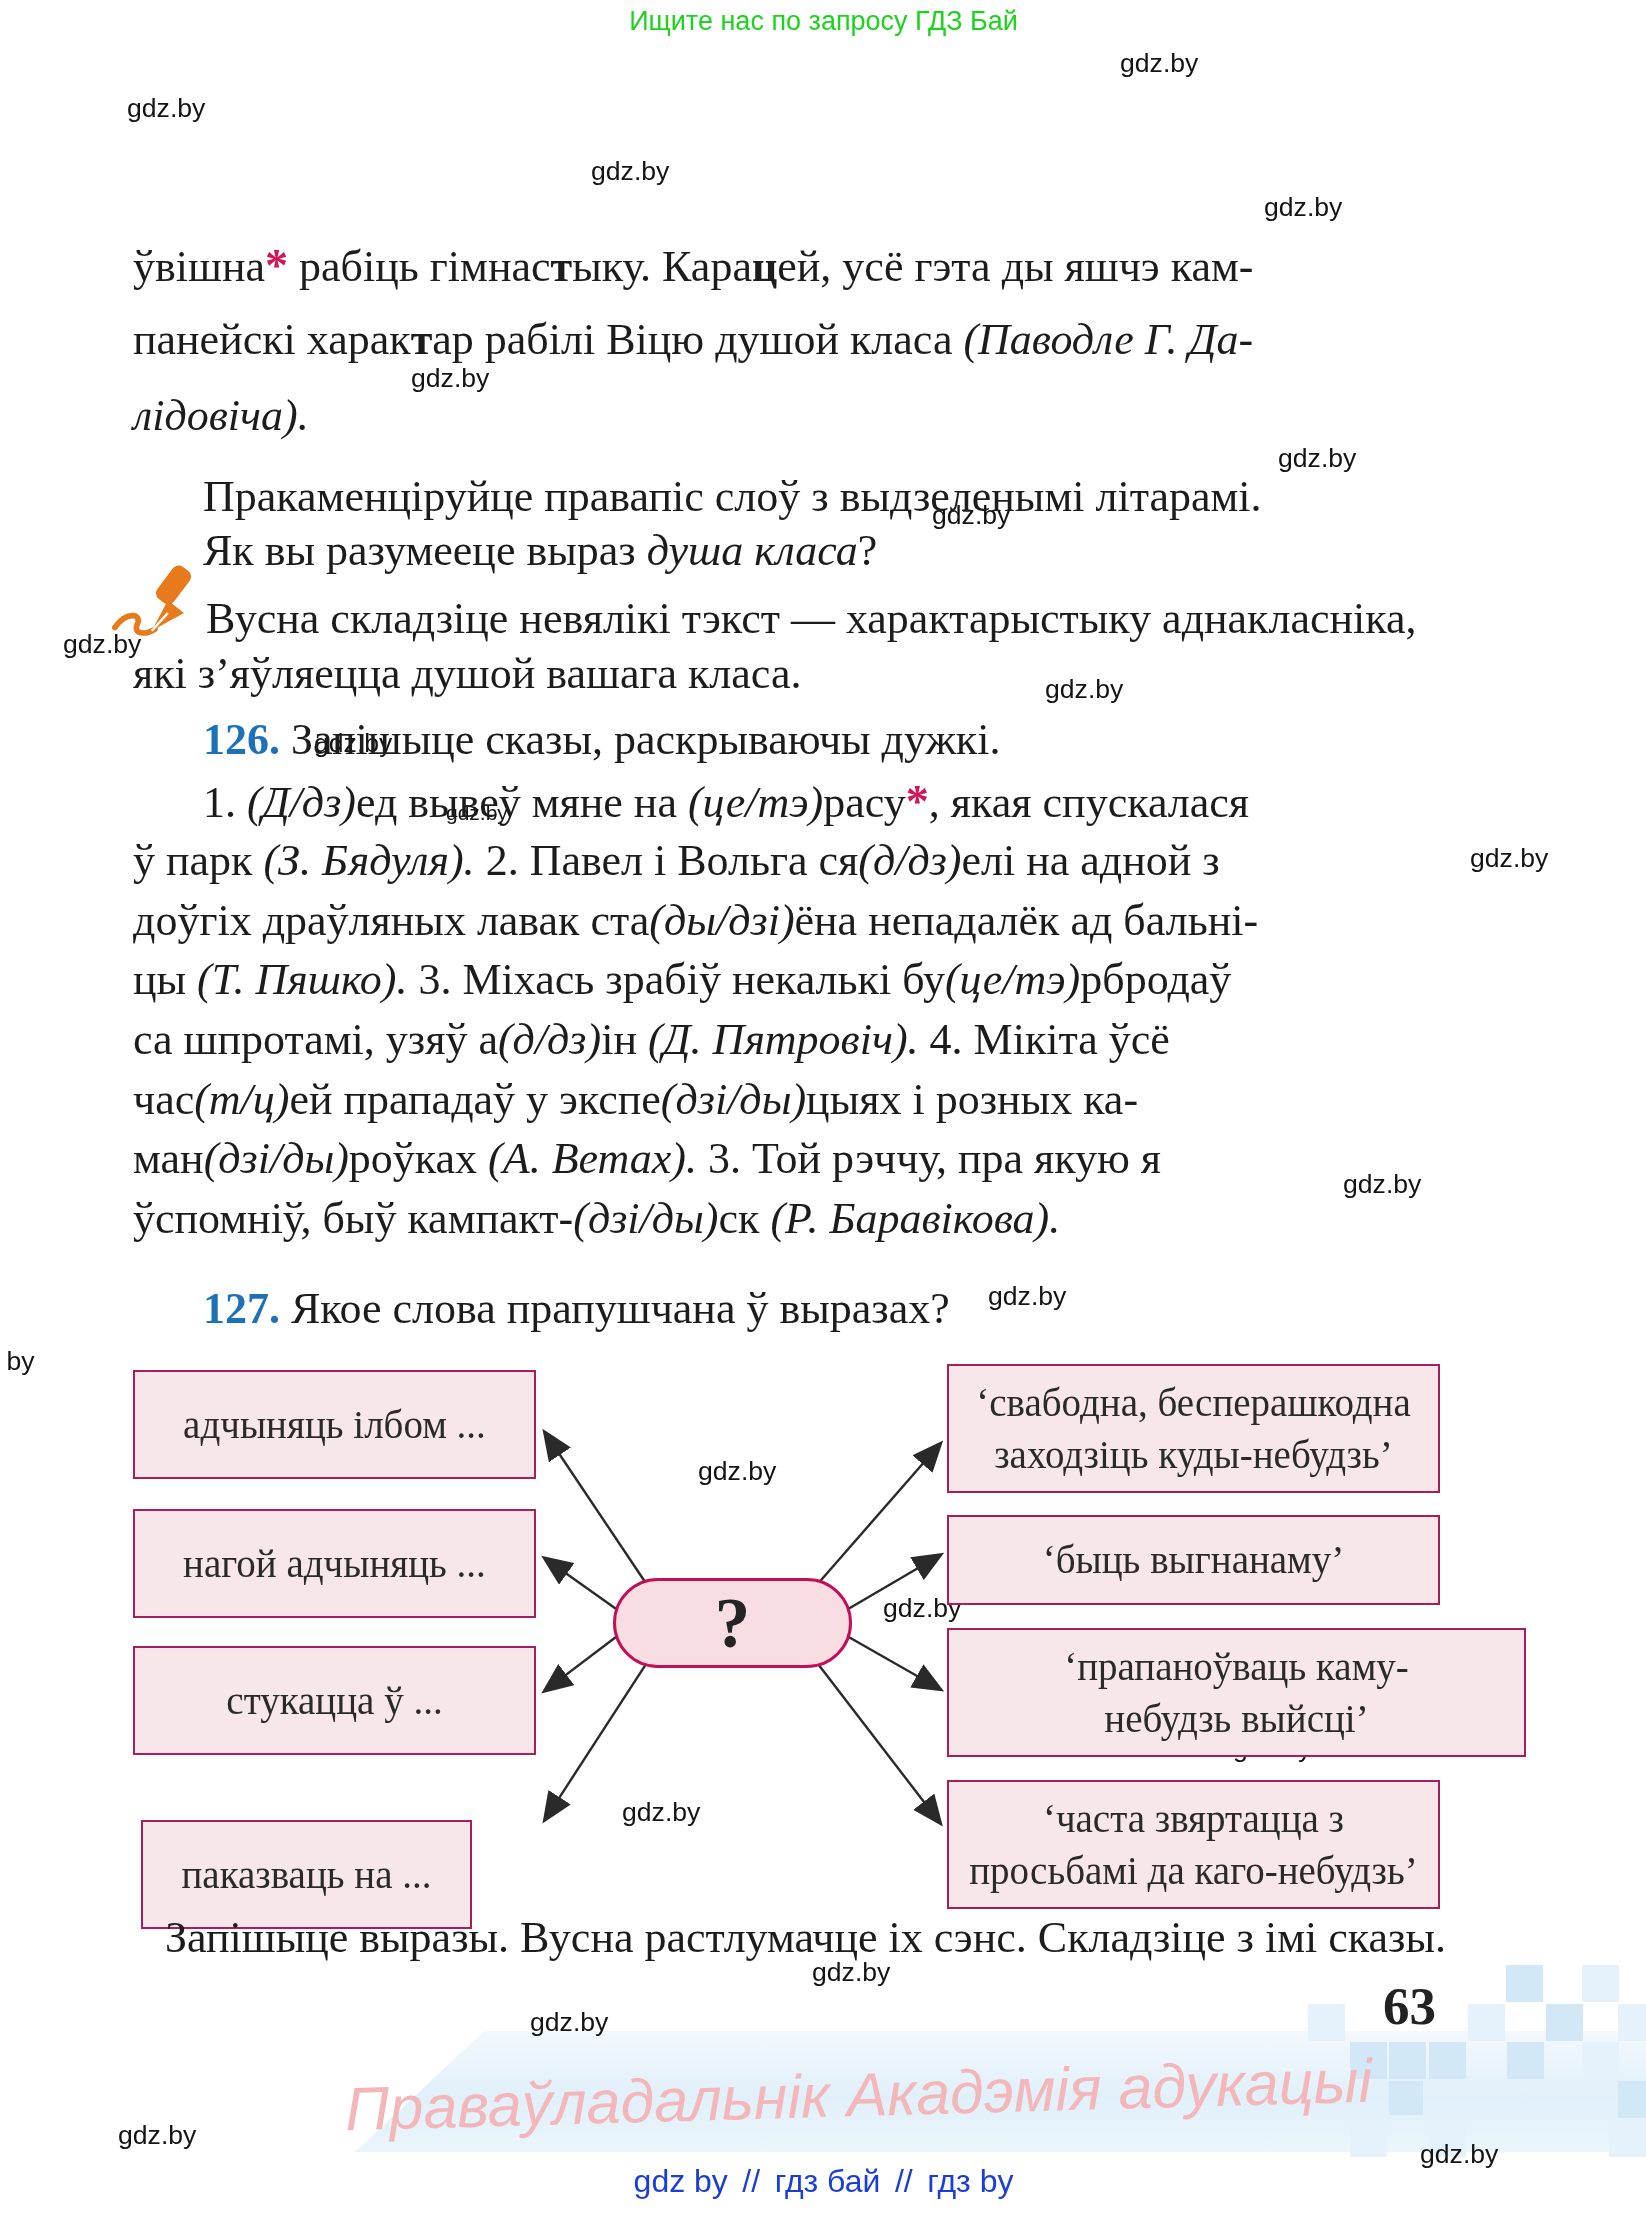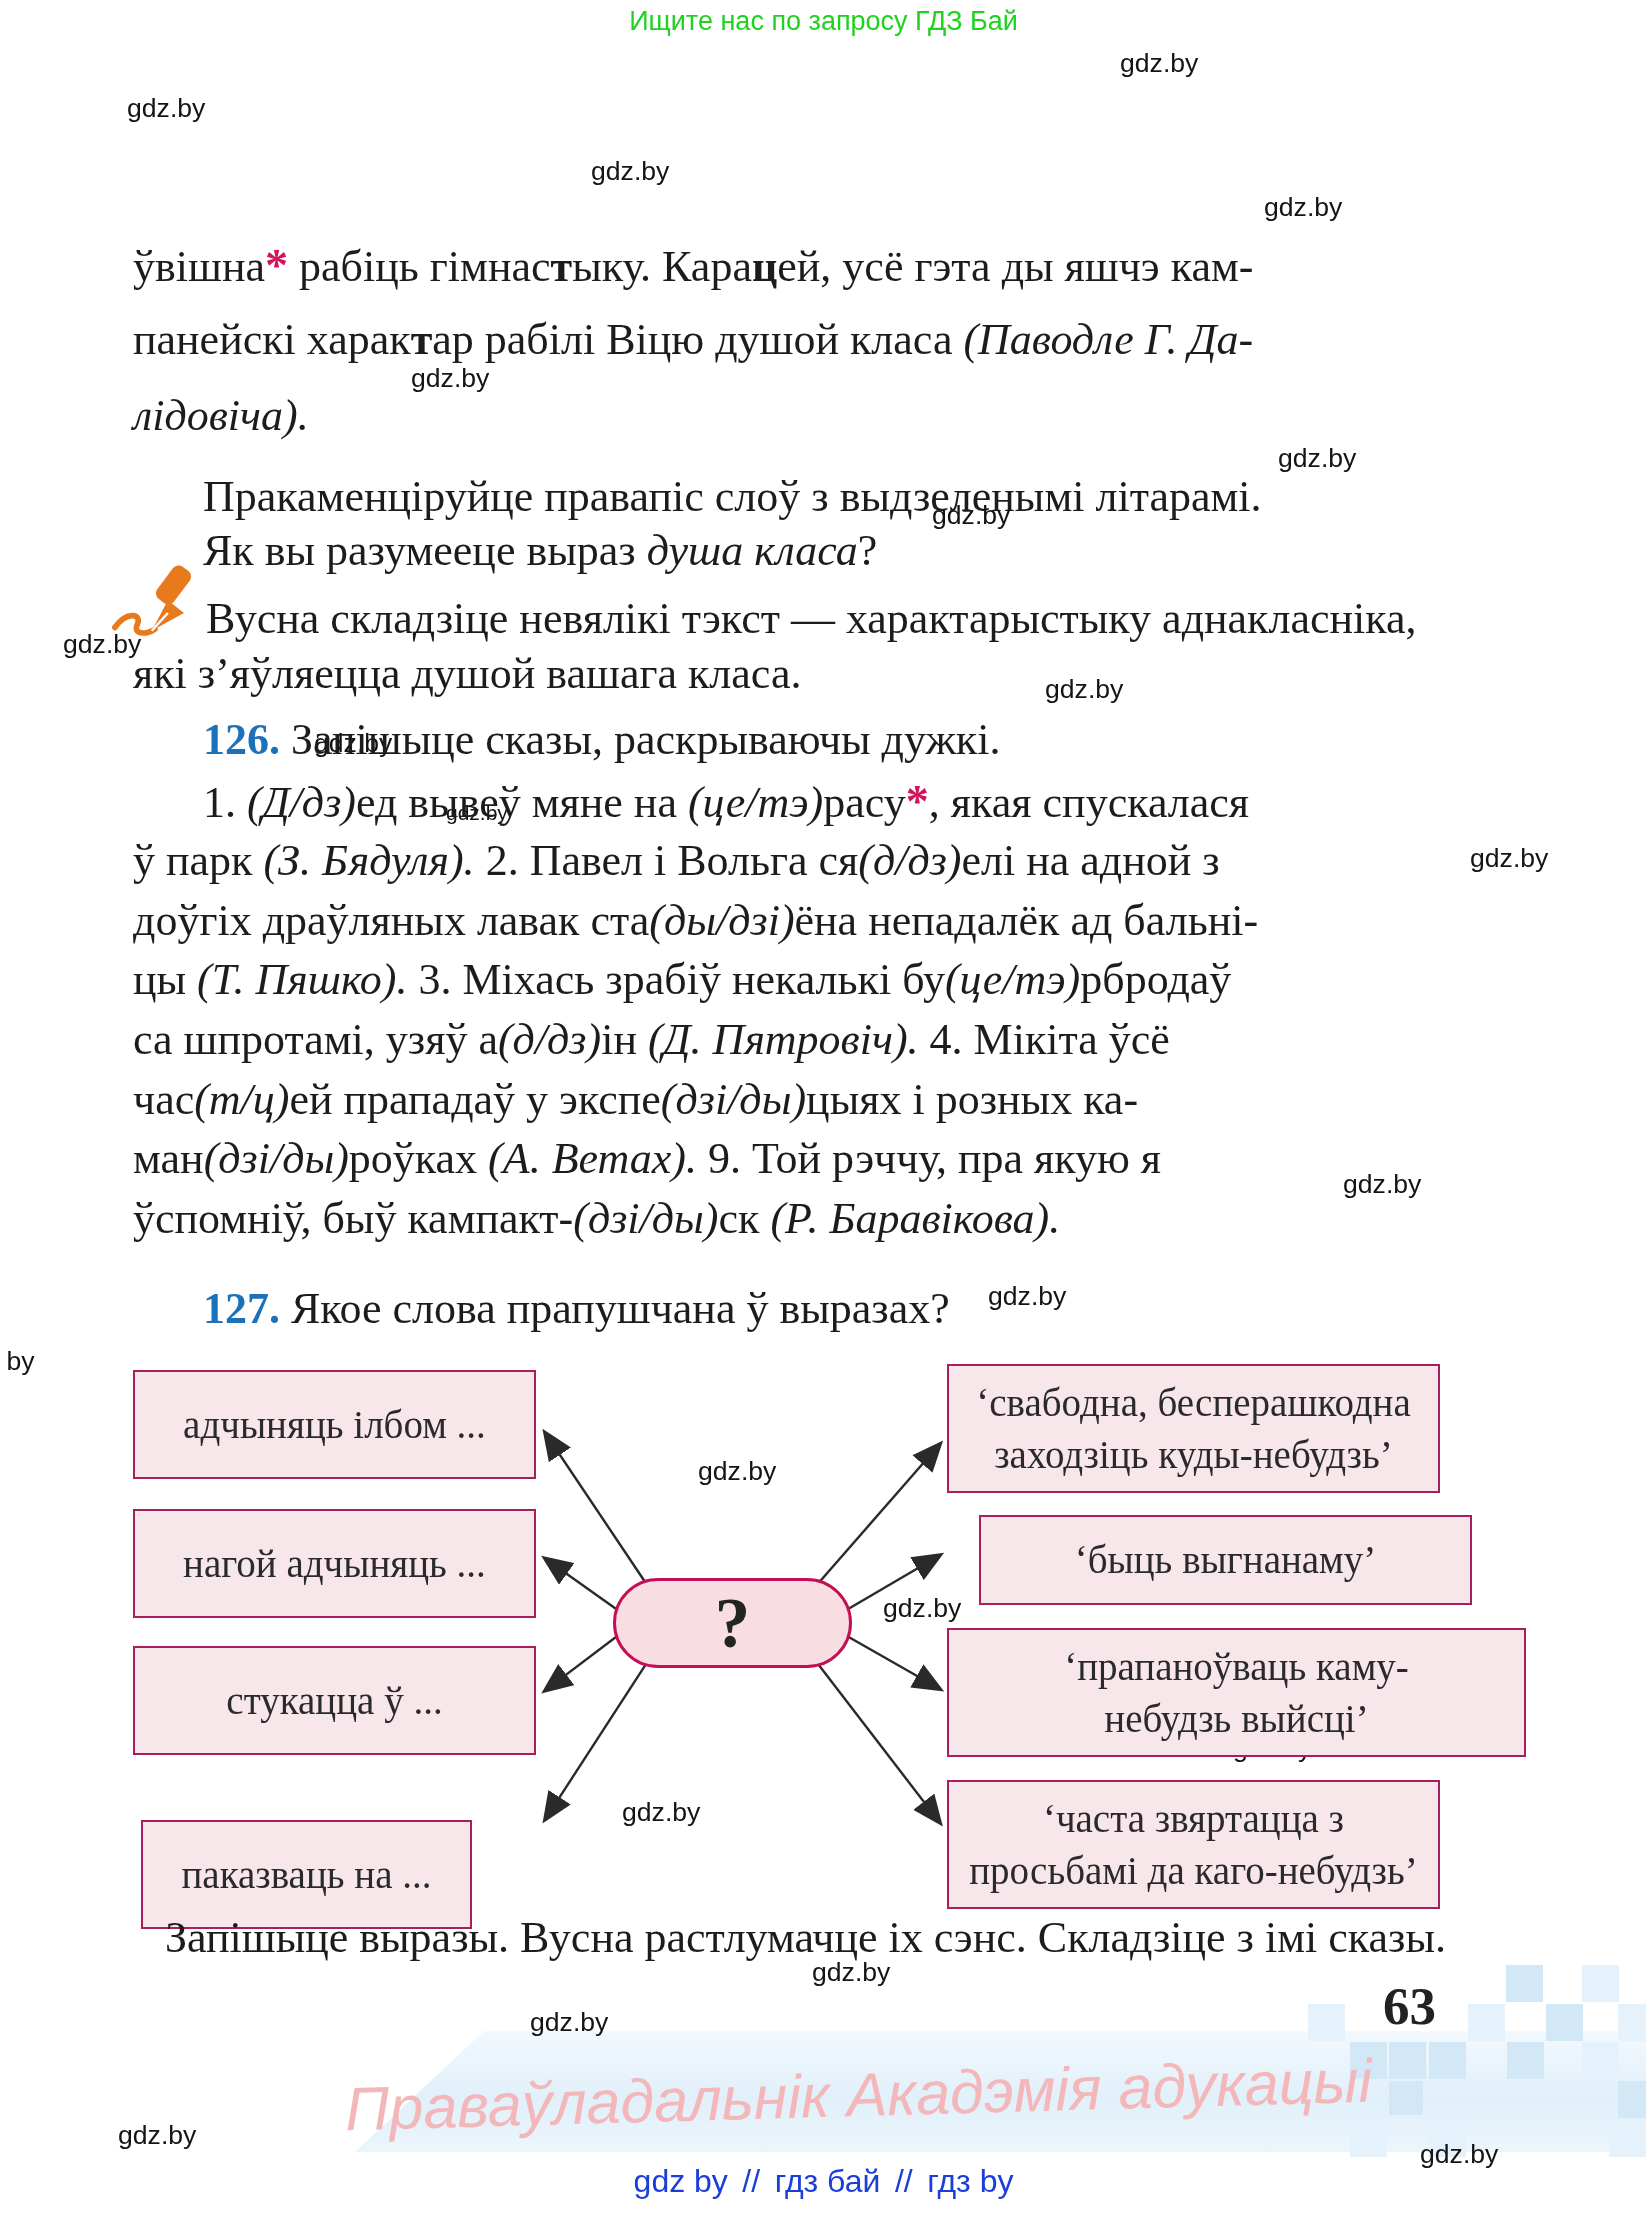--- a/index.html
+++ b/index.html
@@ -107,7 +107,7 @@
       <div class="bline" style="left: 133px; top: 954px;"><span>цы </span><span class="i">(Т. Пяшко).</span><span> 3. Міхась зрабіў некалькі бу</span><span class="i">(це/тэ)</span><span>рбродаў</span></div>
       <div class="bline" style="left: 133px; top: 1014px; text-align: right;"><span>са шпротамі, узяў а</span><span class="i">(д/дз)</span><span>ін </span><span class="i">(Д. Пятровіч).</span><span> 4. Мікіта ўсё</span></div>
       <div class="bline" style="left: 133px; top: 1074px;"><span>час</span><span class="i">(т/ц)</span><span>ей прападаў у экспе</span><span class="i">(дзі/ды)</span><span>цыях і розных ка-</span></div>
-      <div class="bline" style="left: 133px; top: 1133px;"><span>ман</span><span class="i">(дзі/ды)</span><span>роўках </span><span class="i">(А. Ветах).</span><span> 9. Той рэччу, пра якую я</span></div>
+      <div class="bline" style="left: 133px; top: 1133px;"><span>ман</span><span class="i">(дзі/ды)</span><span>роўках </span><span class="i">(А. Ветах).</span><span> 3. Той рэччу, пра якую я</span></div>
       <div class="bline" style="left: 133px; top: 1193px;"><span>ўспомніў, быў кампакт-</span><span class="i">(дзі/ды)</span><span>ск </span><span class="i">(Р. Баравікова).</span></div>
       <div class="bline" style="left: 203px; top: 1283px;"><span class="num">127. </span><span>Якое слова прапушчана ў выразах?</span></div>
     </div>

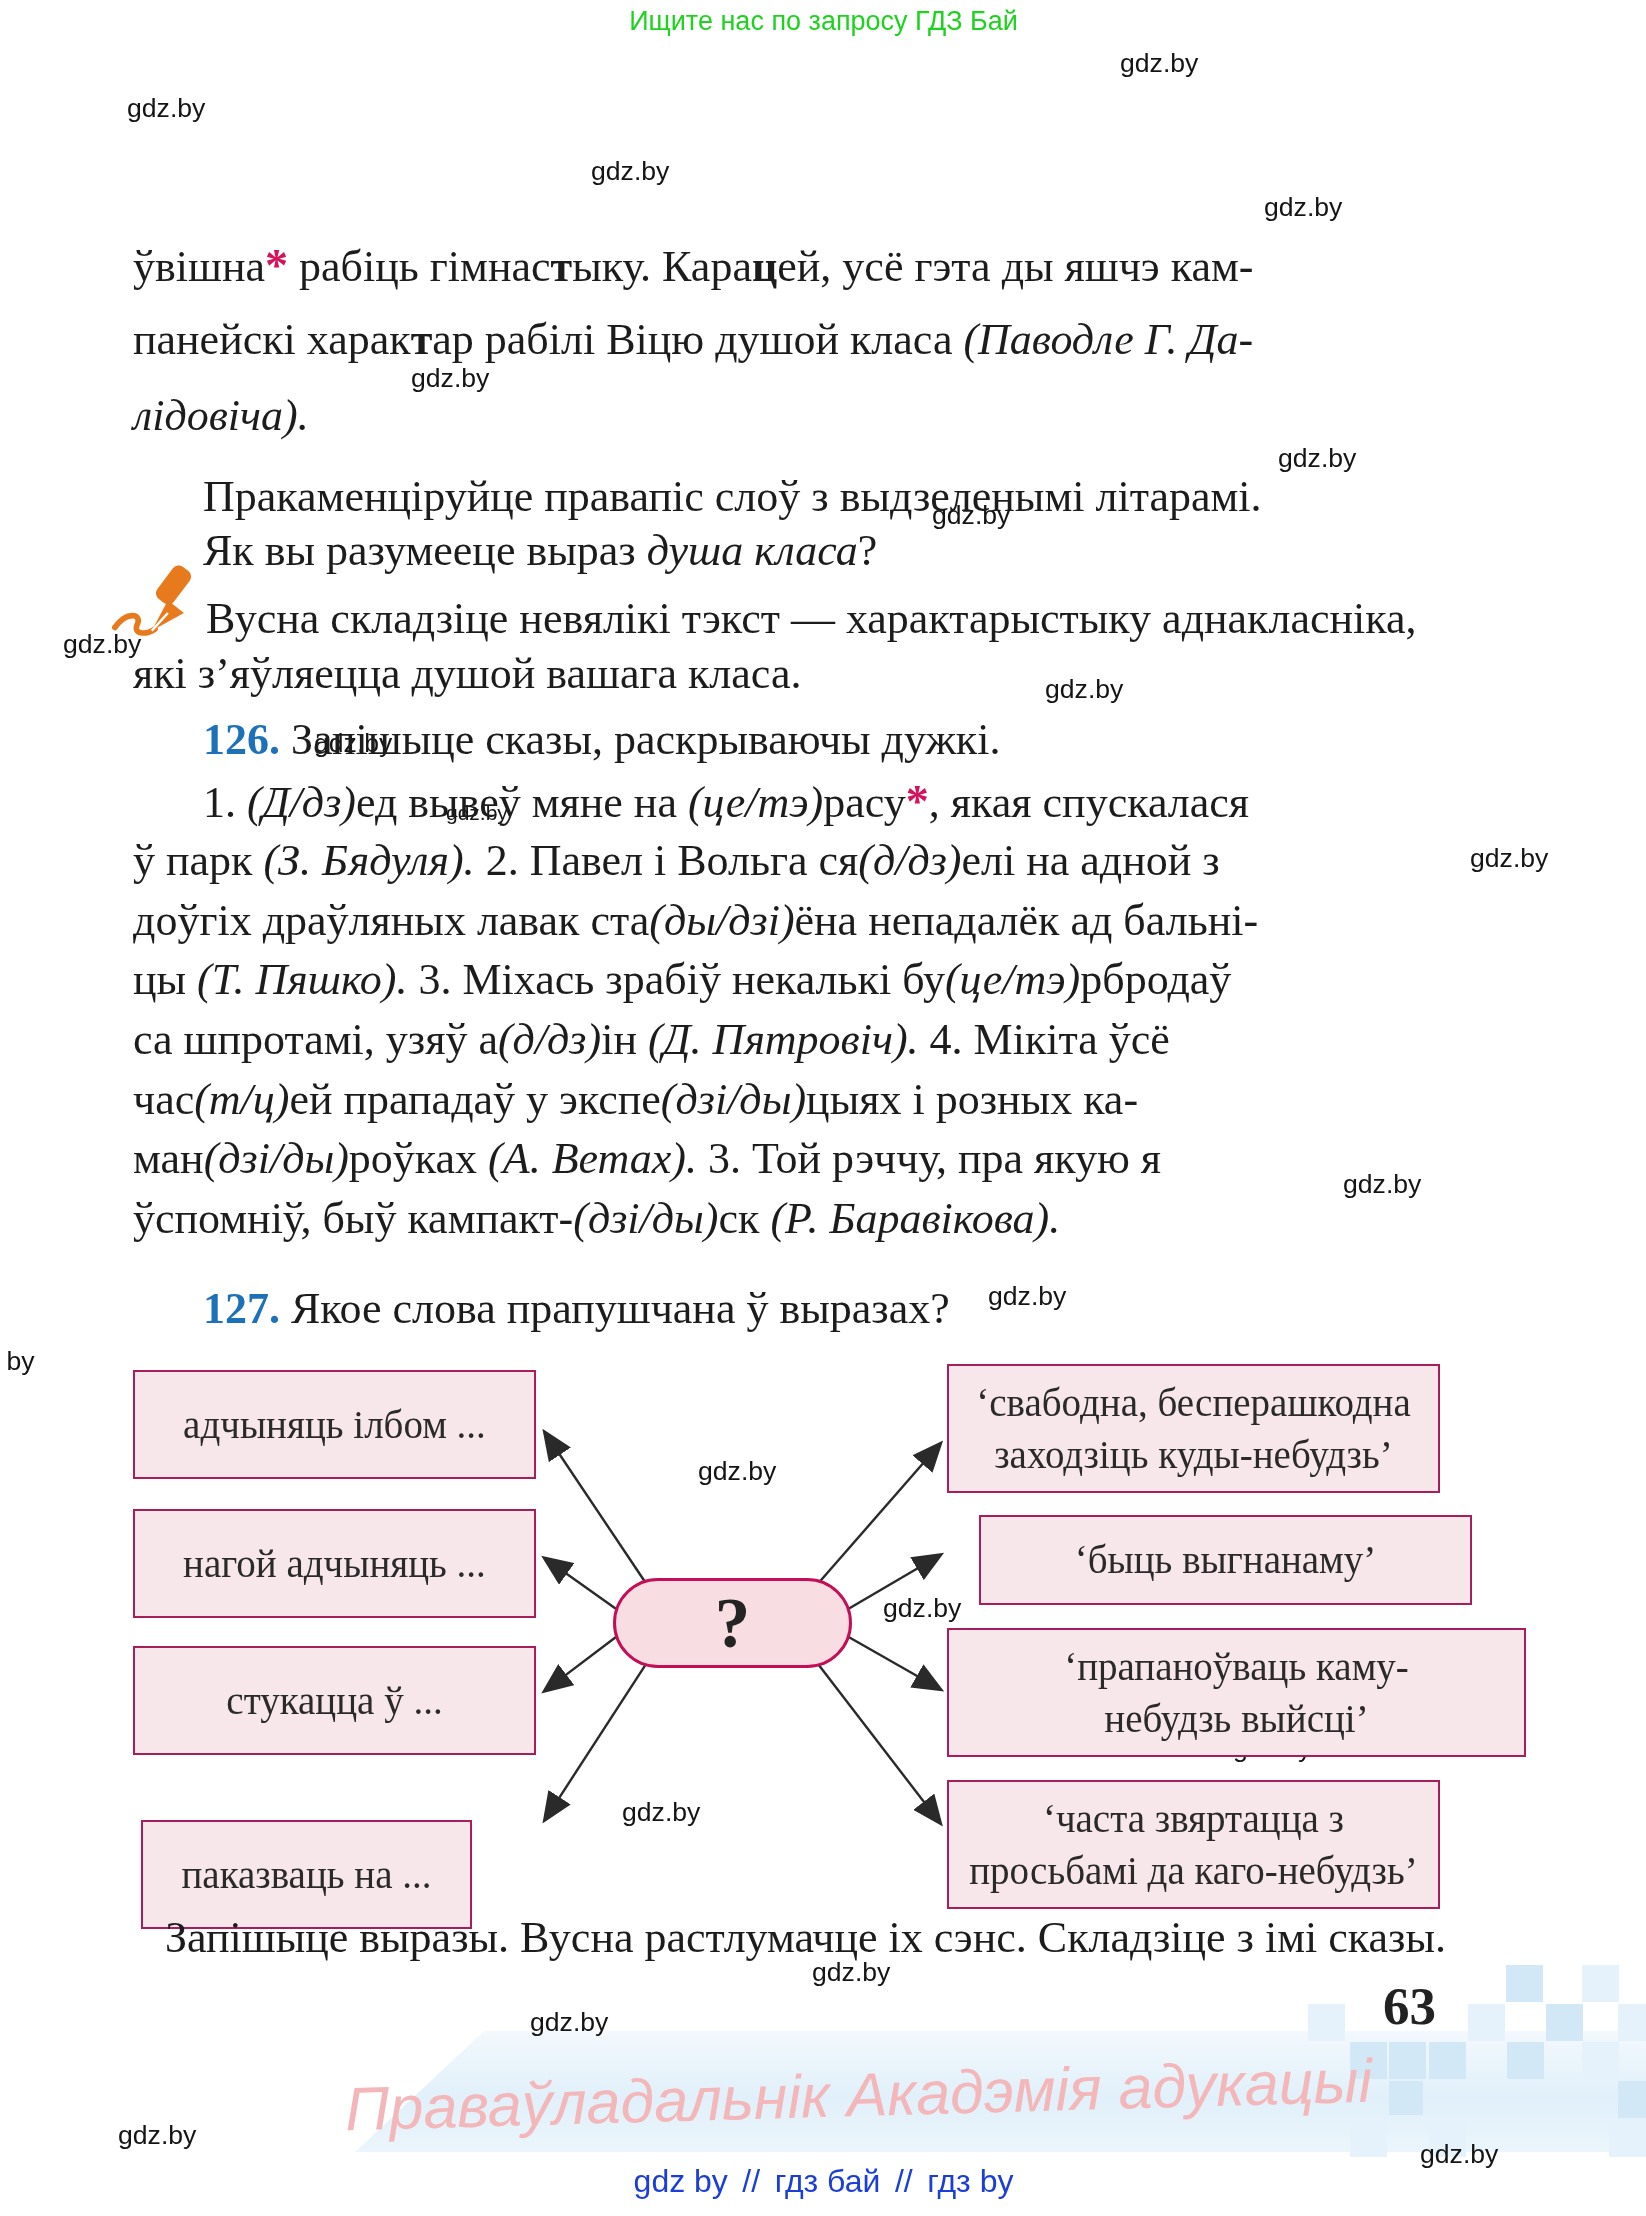--- a/index.html
+++ b/index.html
@@ -155,7 +155,7 @@
             <div>заходзіць куды-небудзь’</div>
           </div>
         </div>
-        <div class="dbox" style="left: 947px; top: 1515px; width: 493px; height: 90px; margin-left: 32px;">
+        <div class="dbox" style="left: 947px; top: 1515px; width: 493px; height: 90px;">
           <div class="rl">
             <div>‘быць выгнанаму’</div>
           </div>

